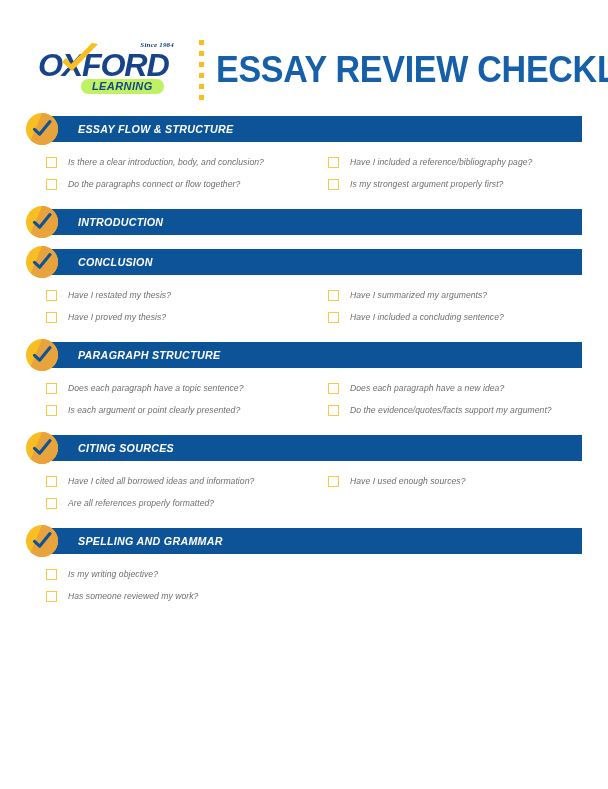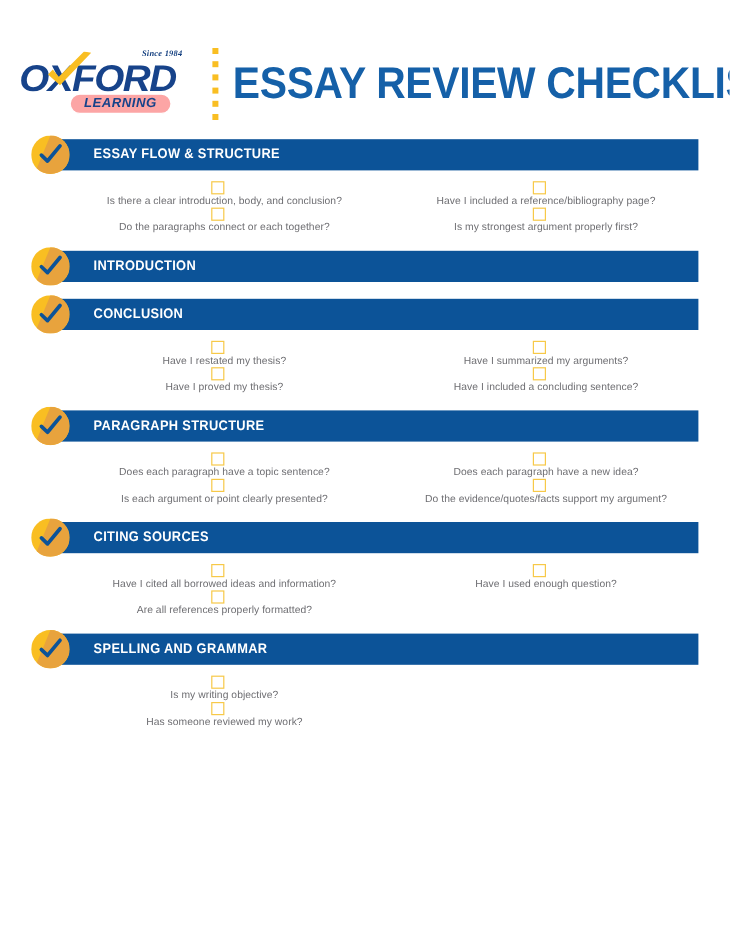--- a/index.html
+++ b/index.html
@@ -29,7 +29,7 @@
     display: flex;
     align-items: center;
     height: 92px;
-    padding: 0 16px;
+    padding: 0 38px;
     margin-top: 24px;
   }
 

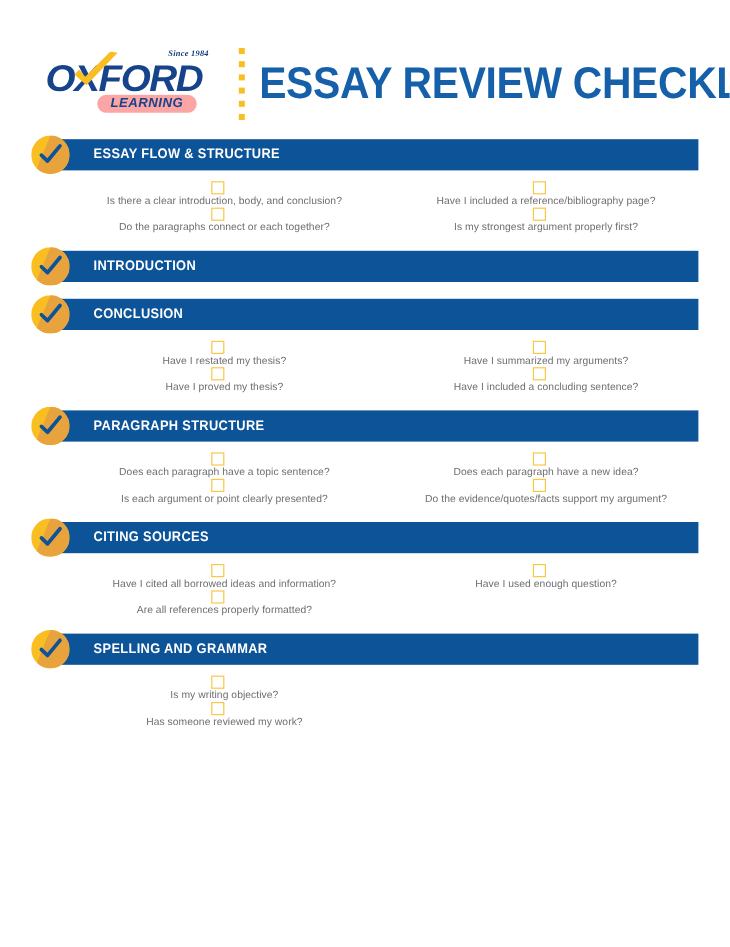--- a/index.html
+++ b/index.html
@@ -80,7 +80,7 @@
     position: absolute;
     top: 37px;
     left: 42px;
-    background: #fca5a5;
+    background: #bef264;
     color: #17438A;
     font-size: 11px;
     font-weight: bold;

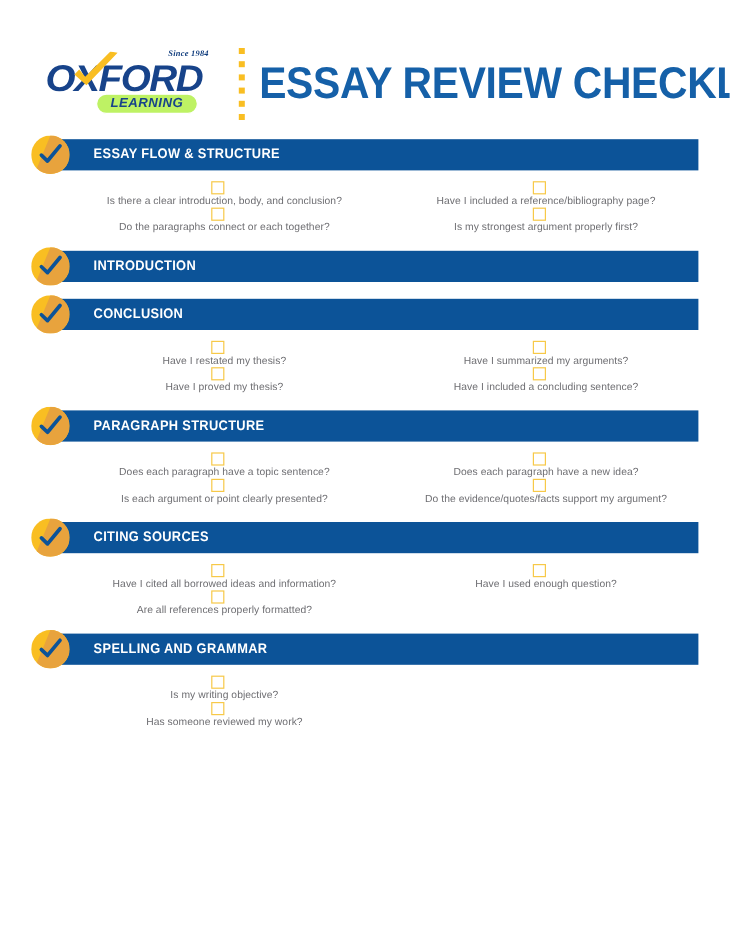--- a/index.html
+++ b/index.html
@@ -125,7 +125,7 @@
   
   .sections { padding: 0 26px; }
 
-  .section { margin-bottom: 14px; }
+  .section { margin-bottom: 14px; font-style: italic; }
 
   .section-bar {
     position: relative;

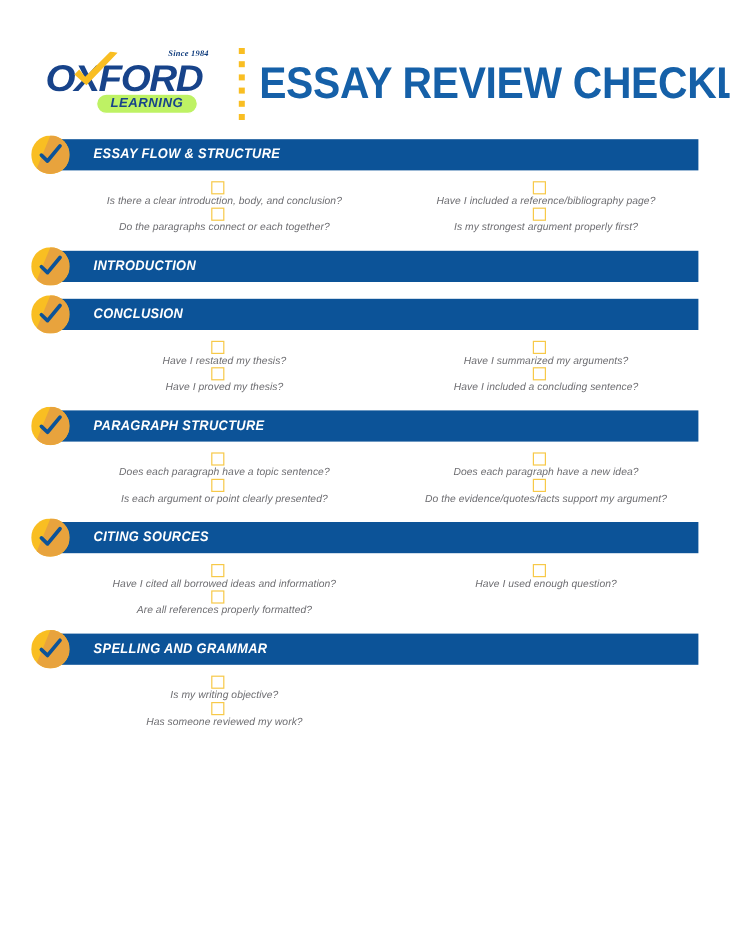--- a/index.html
+++ b/index.html
@@ -169,7 +169,6 @@
     display: flex;
     align-items: center;
     height: 22px;
-    flex-direction: column;
   }
 
   .checkbox {

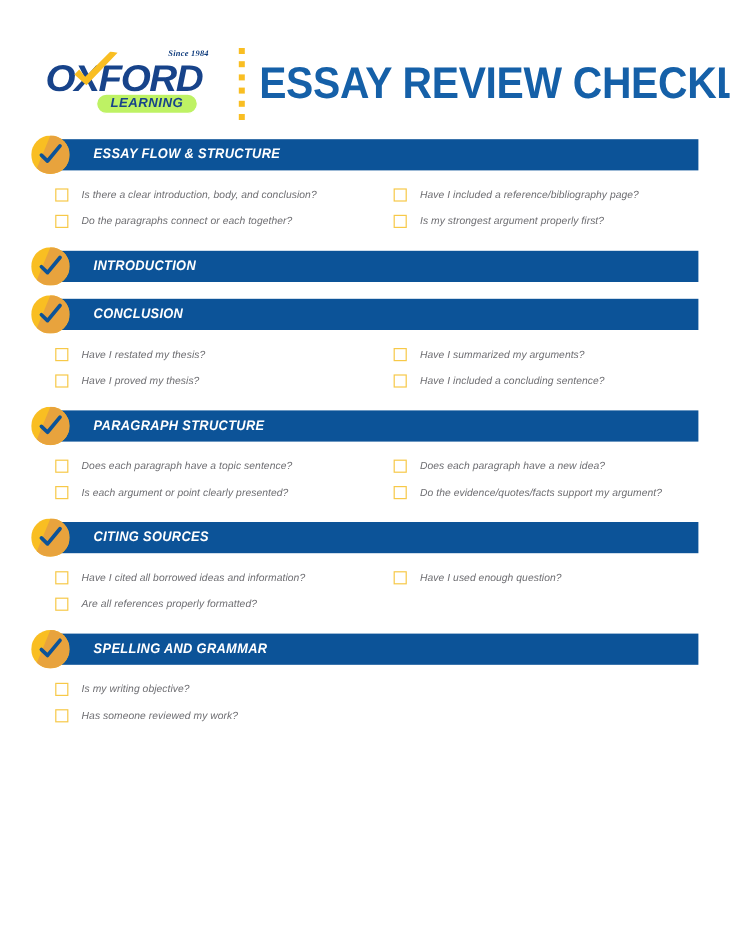--- a/index.html
+++ b/index.html
@@ -235,7 +235,7 @@
     </div>
           <div class="item">
       <span class="checkbox"></span>
-      <span class="item-label">Do the paragraphs connect or each together?</span>
+      <span class="item-label">Do the paragraphs connect or flow together?</span>
     </div>
           <div class="item">
       <span class="checkbox"></span>

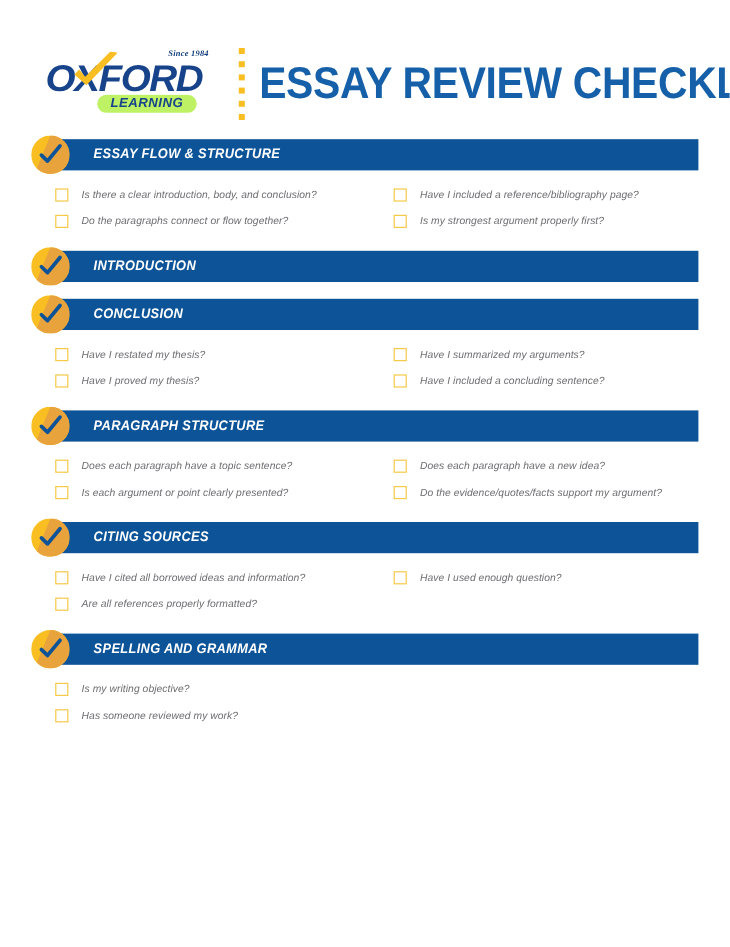--- a/index.html
+++ b/index.html
@@ -337,7 +337,7 @@
     </div>
           <div class="item">
       <span class="checkbox"></span>
-      <span class="item-label">Have I used enough question?</span>
+      <span class="item-label">Have I used enough sources?</span>
     </div>
           <div class="spacer-item"></div>
     </div>

